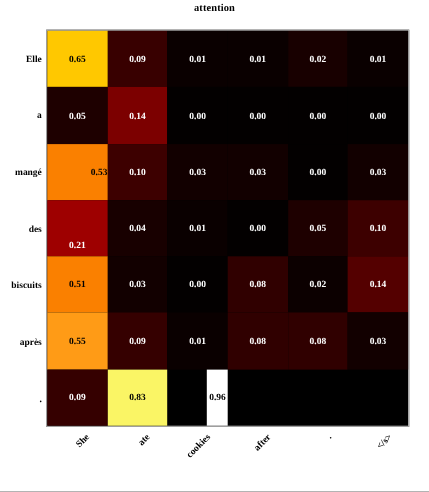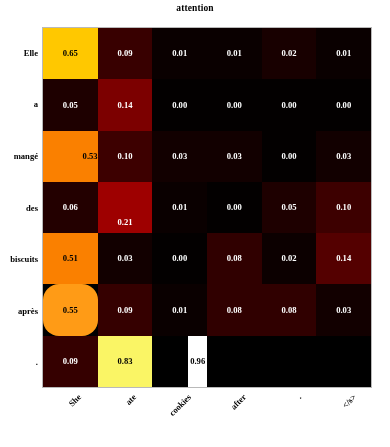--- a/index.html
+++ b/index.html
@@ -156,9 +156,6 @@
       <div class="cell" style="background: rgb(18, 0, 0);">
         <span style="color: rgb(255, 255, 255);">0.03</span>
       </div>
-      <div class="cell" style="background: rgb(35, 0, 0);">
-        <span style="color: rgb(255, 255, 255);">0.06</span>
-      </div>
       <div class="cell" style="background: rgb(158, 0, 0);">
         <span style="color: rgb(255, 255, 255); margin-top: 29px;">0.21</span>
       </div>

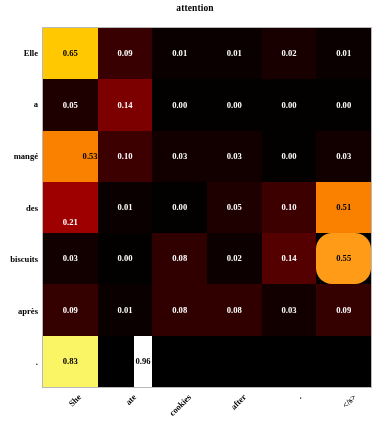--- a/index.html
+++ b/index.html
@@ -159,6 +159,9 @@
       <div class="cell" style="background: rgb(158, 0, 0);">
         <span style="color: rgb(255, 255, 255); margin-top: 29px;">0.21</span>
       </div>
+      <div class="cell" style="background: rgb(24, 0, 0);">
+        <span style="color: rgb(255, 255, 255);">0.04</span>
+      </div>
       <div class="cell" style="background: rgb(10, 0, 0);">
         <span style="color: rgb(255, 255, 255);">0.01</span>
       </div>

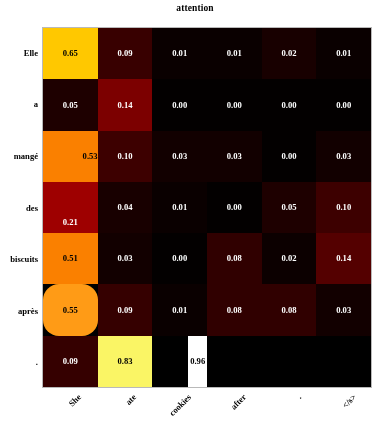--- a/index.html
+++ b/index.html
@@ -192,7 +192,7 @@
       <div class="cell" style="background: rgb(84, 0, 0);">
         <span style="color: rgb(255, 255, 255);">0.14</span>
       </div>
-      <div class="cell" style="background: rgb(255, 155, 22); border-radius: 16px;">
+      <div class="cell" style="background: rgb(255, 155, 22);">
         <span style="color: rgb(0, 0, 0);">0.55</span>
       </div>
       <div class="cell" style="background: rgb(53, 0, 0);">

